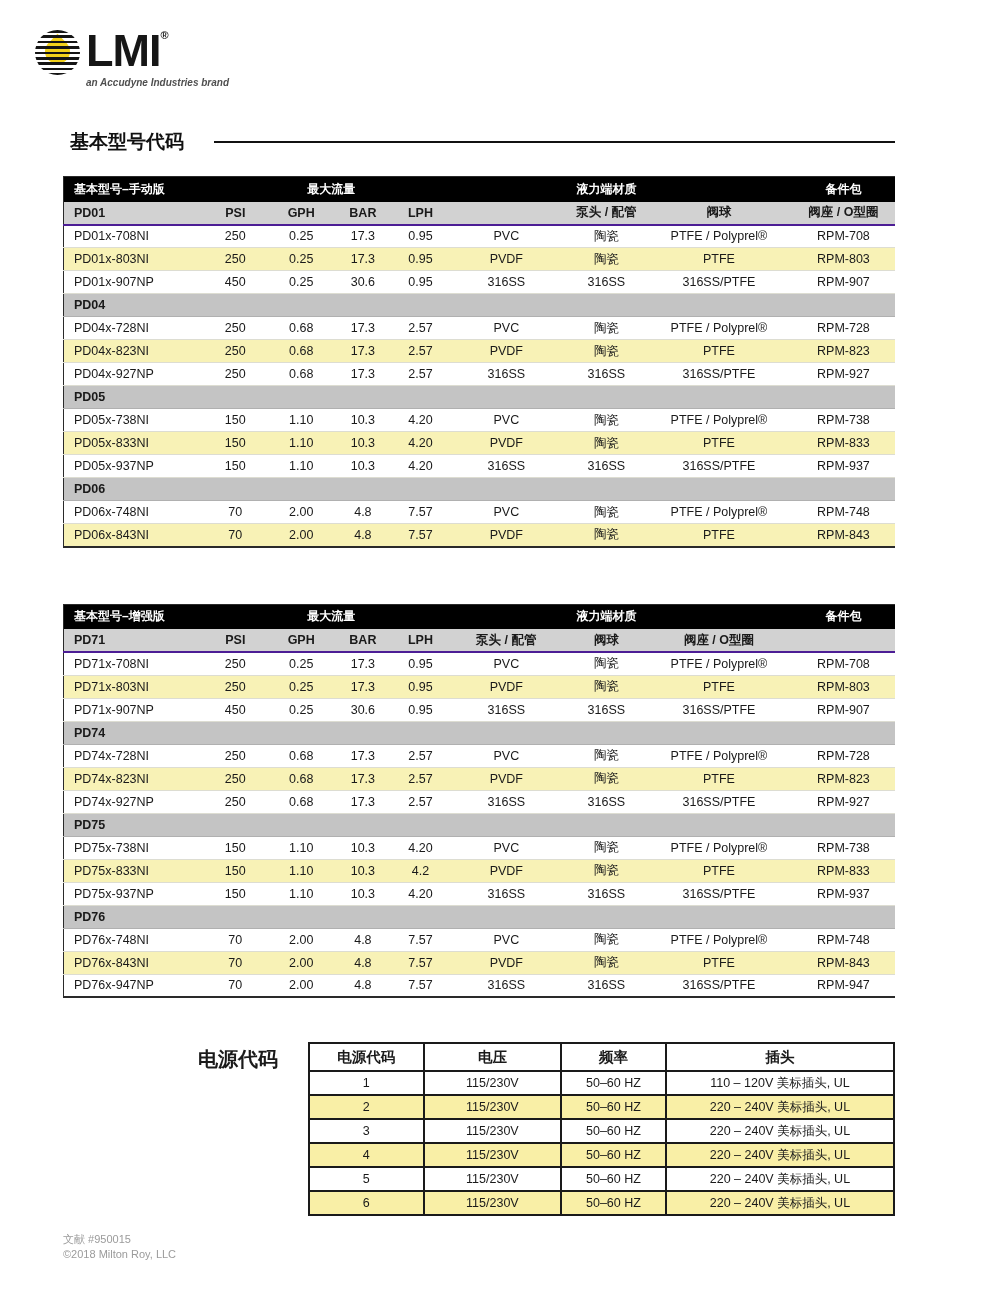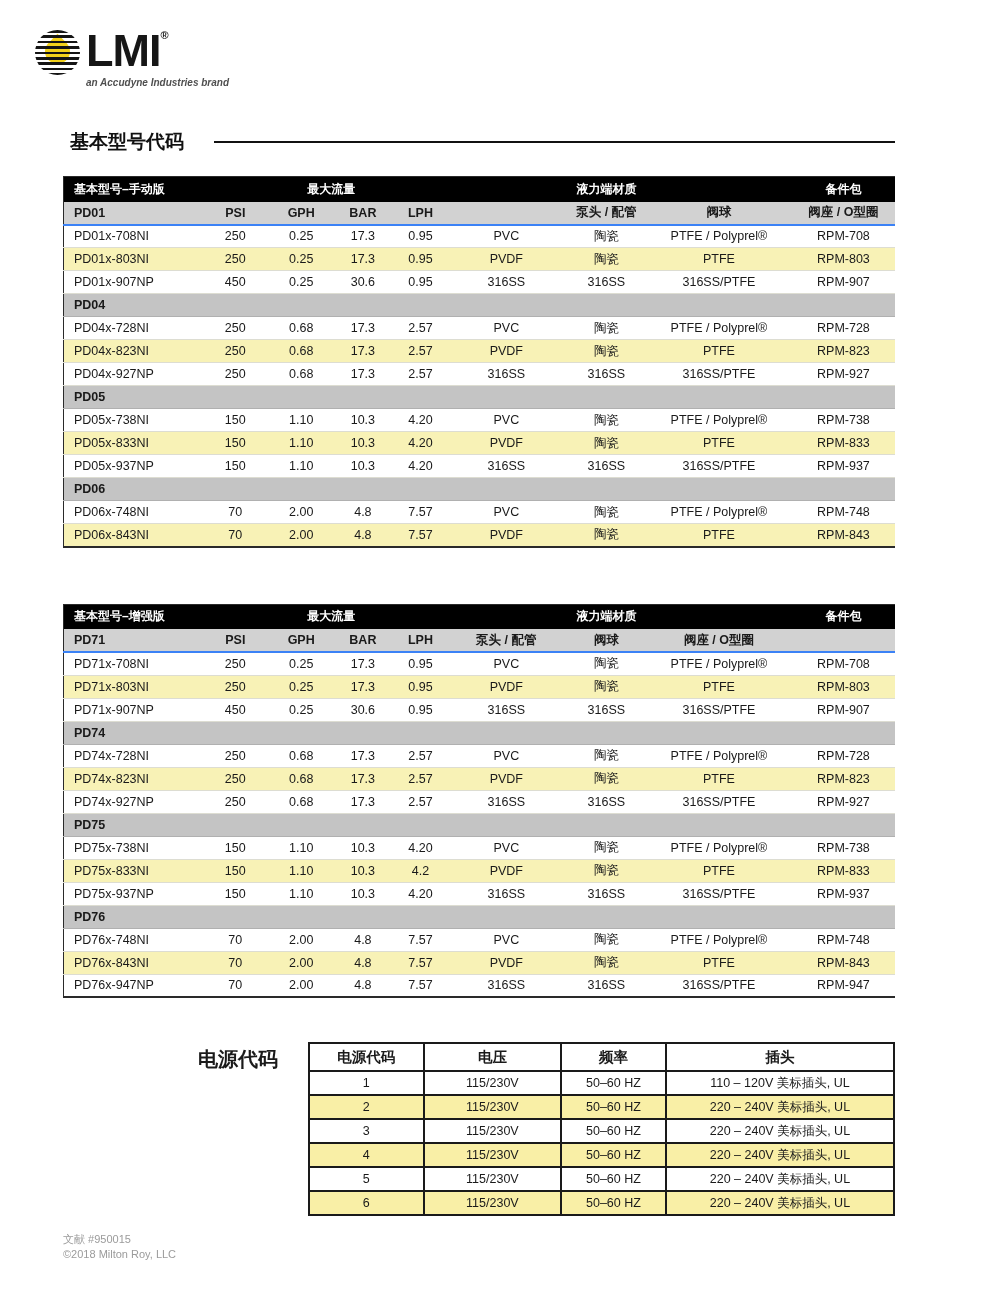--- a/index.html
+++ b/index.html
@@ -65,7 +65,7 @@
   .model-table .bar-row th.left { text-align:left; padding-left:10px; }
   .model-table .sub-row td {
     background:var(--subheader-gray,#d2d2d2); font-weight:bold; height:23px;
-    border-bottom:2px solid #3b82f6;
+    border-bottom:2px solid #4c1d95;
   }
   .model-table .sub-row td:first-child { text-align:left; padding-left:10px; }
   .model-table tbody td { height:23px; border-bottom:1px solid #ddddd2; }

